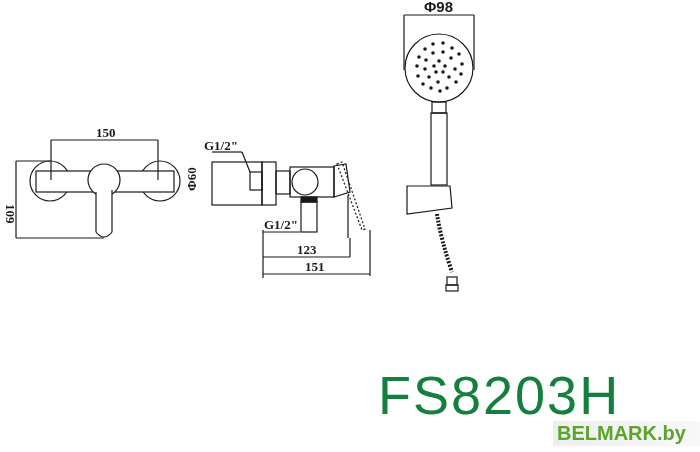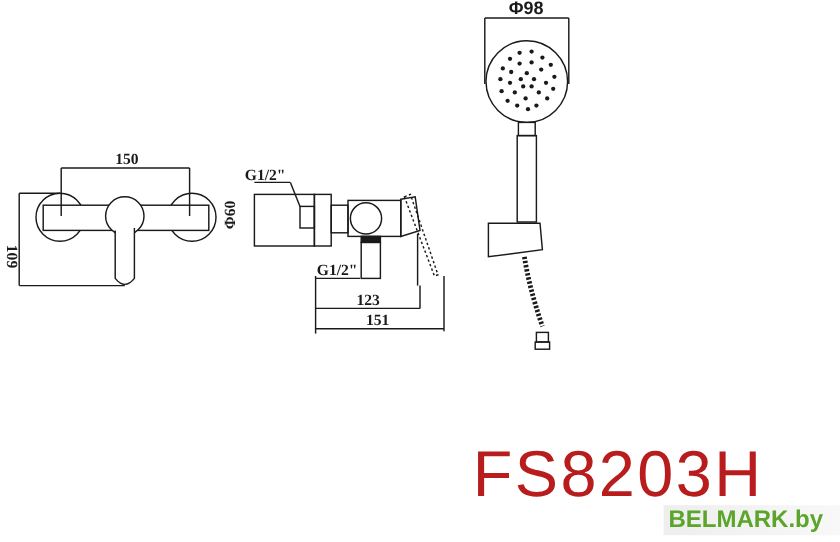--- a/index.html
+++ b/index.html
@@ -7,9 +7,9 @@
     .drawing { position: absolute; left: 0; top: 0; width: 700px; height: 452px; }
     .dim { font-family: "Liberation Serif", "DejaVu Serif", serif; font-weight: bold; font-size: 13px; fill: #1a1a1a; }
     .model {
-      position: absolute; left: 394px; top: 368px;
+      position: absolute; left: 378px; top: 368px;
       font-family: "Liberation Sans", "DejaVu Sans", sans-serif;
-      font-size: 54px; letter-spacing: 2px; color: #b91c1c; line-height: 1;
+      font-size: 54px; letter-spacing: 2px; color: #15803d; line-height: 1;
     }
     .watermark {
       position: absolute; left: 553px; top: 421px;

